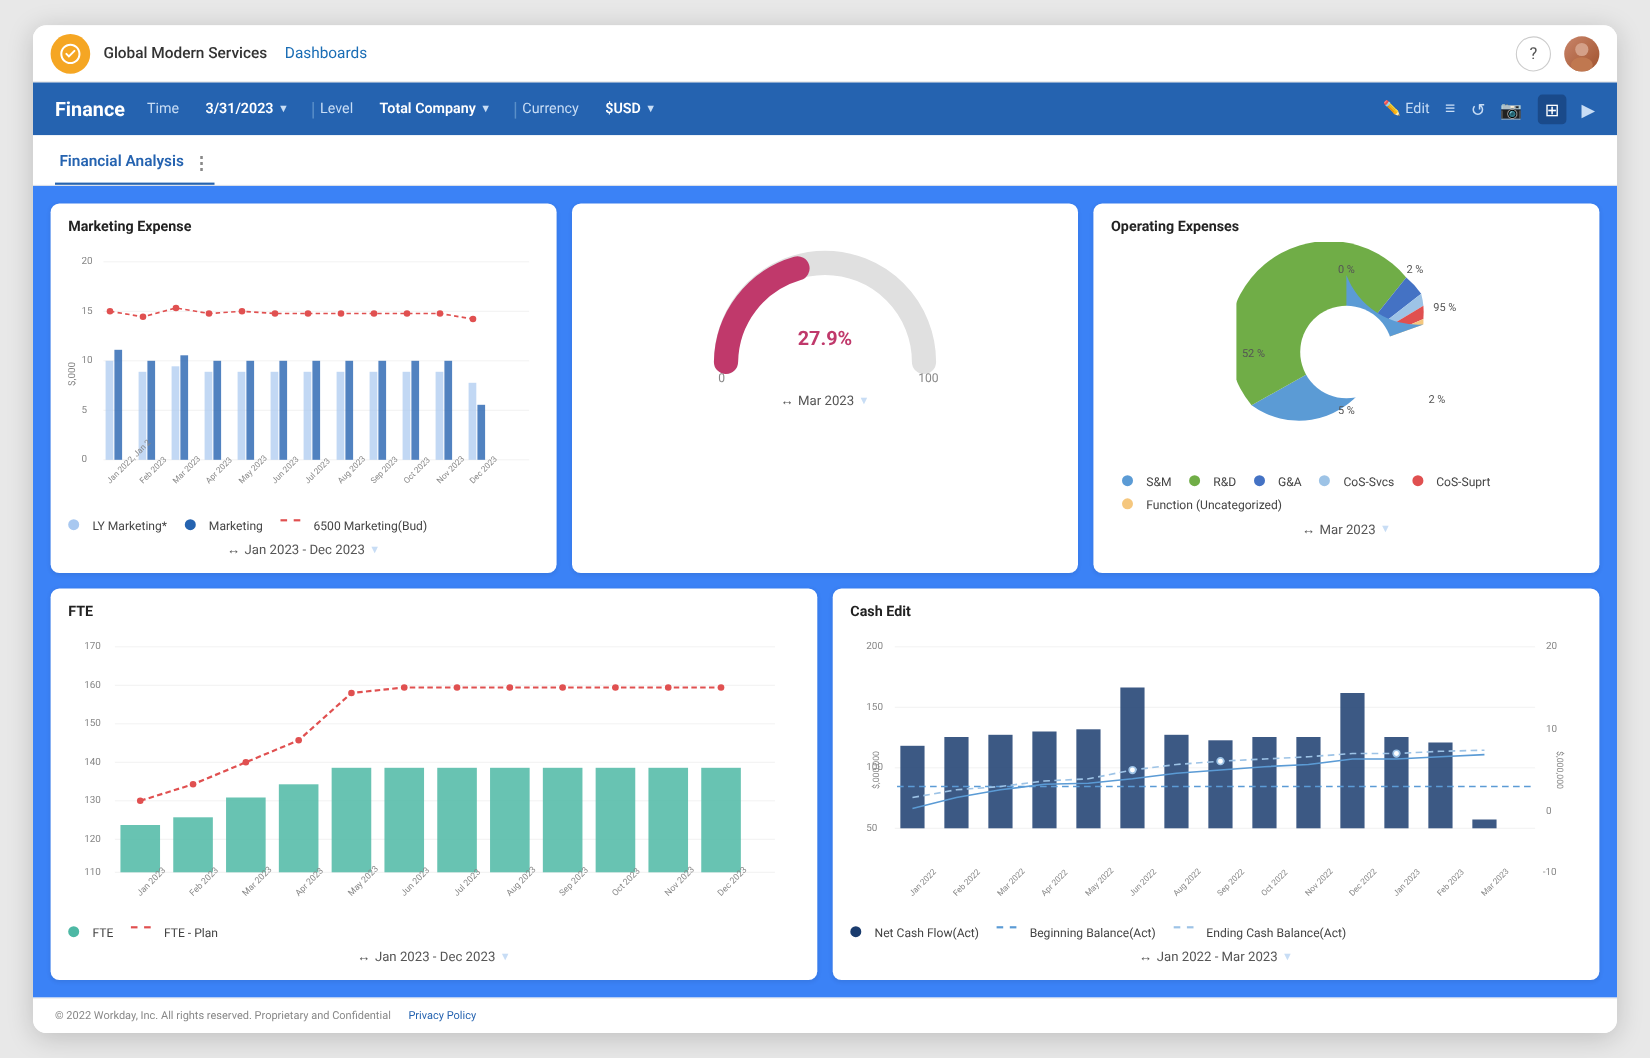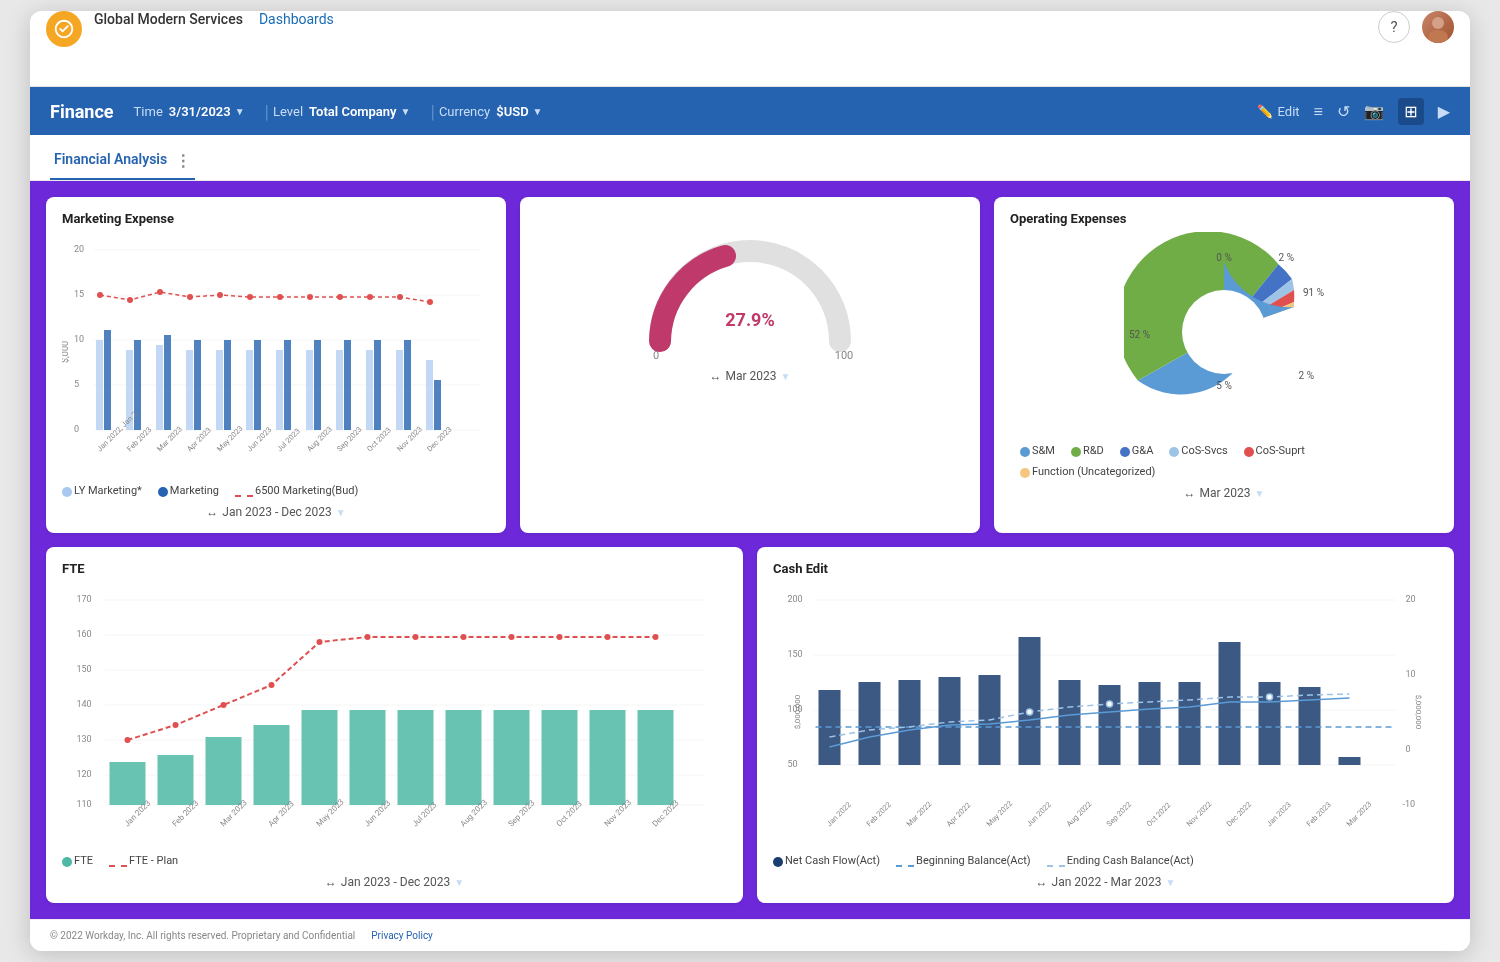--- a/index.html
+++ b/index.html
@@ -7,7 +7,7 @@
     .app-frame { width: 1440px; background: #fff; border-radius: 12px; box-shadow: 0 4px 24px rgba(0,0,0,0.18); overflow: hidden; }
     
     
-    .top-nav { display: flex; padding: 0 16px; height: 76px; border-bottom: 1px solid #e0e0e0; background: #fff; }
+    .top-nav { display: flex; align-items: center; padding: 0 16px; height: 52px; border-bottom: 1px solid #e0e0e0; background: #fff; }
     .logo { width: 36px; height: 36px; background: #f5a623; border-radius: 50%; display: flex; align-items: center; justify-content: center; margin-right: 12px; flex-shrink: 0; }
     .logo svg { width: 22px; height: 22px; }
     .app-name { font-size: 14px; color: #333; font-weight: 500; margin-right: 16px; }

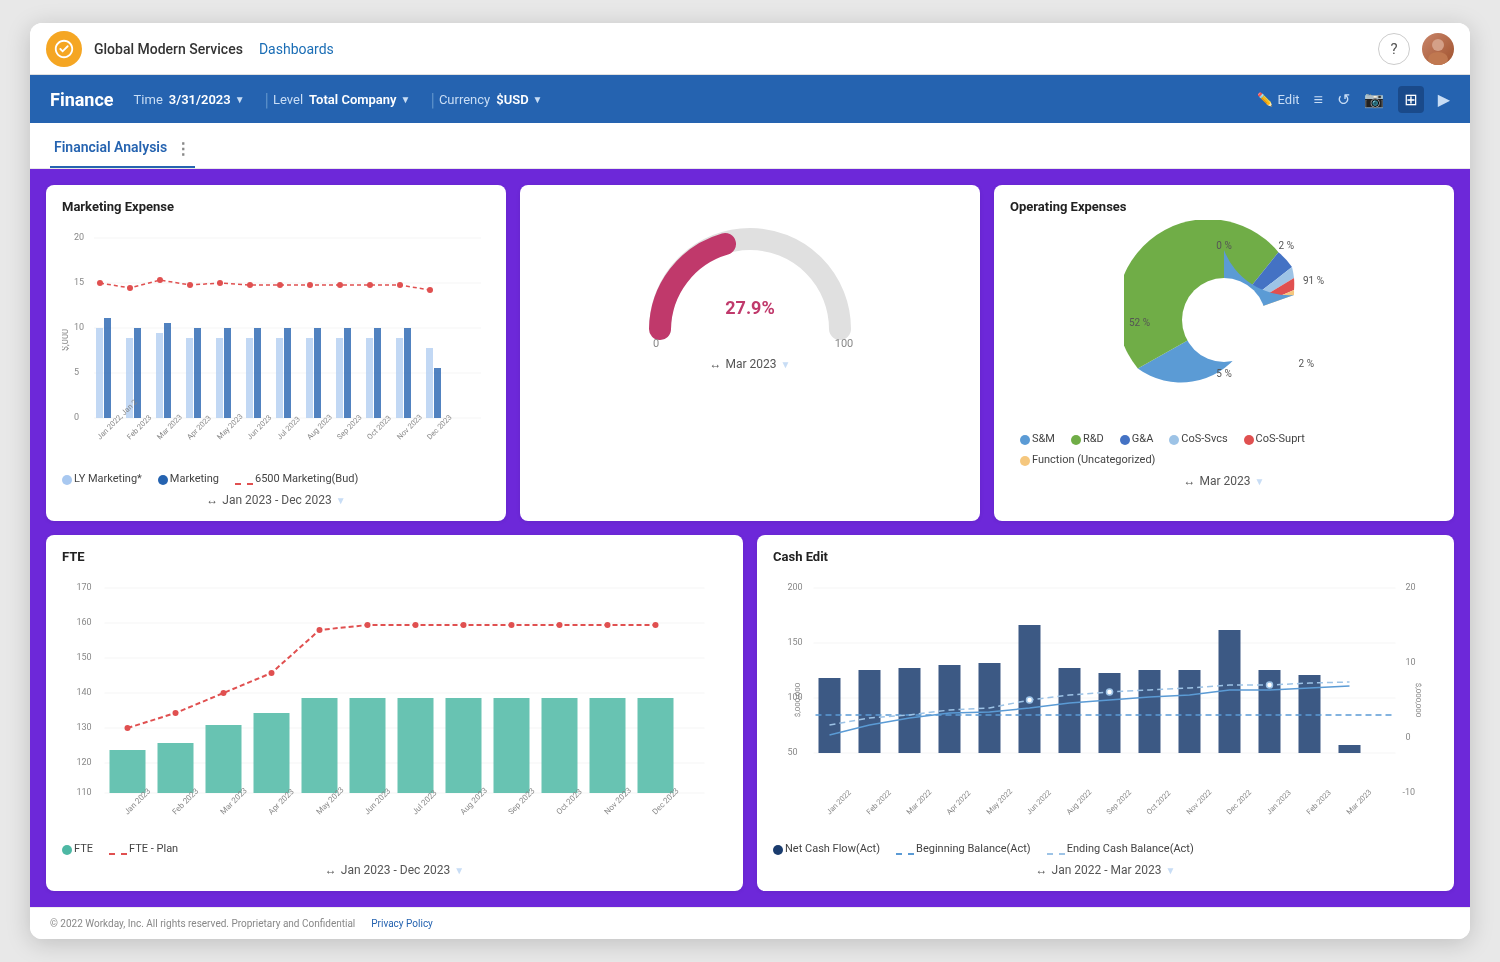--- a/index.html
+++ b/index.html
@@ -19,7 +19,7 @@
     
     .blue-bar { background: #2563b0; display: flex; align-items: center; padding: 0 20px; height: 48px; }
     .blue-bar-title { color: #fff; font-size: 18px; font-weight: 700; margin-right: 20px; }
-    .filter-group { display: flex; align-items: center; gap: 6px; margin-right: 16px; }
+    .filter-group { display: flex; align-items: center; gap: 24px; margin-right: 16px; }
     .filter-label { color: #c8ddf5; font-size: 13px; }
     .filter-value { color: #fff; font-size: 13px; font-weight: 600; display: flex; align-items: center; gap: 4px; cursor: pointer; }
     .chevron { font-size: 10px; color: #c8ddf5; }

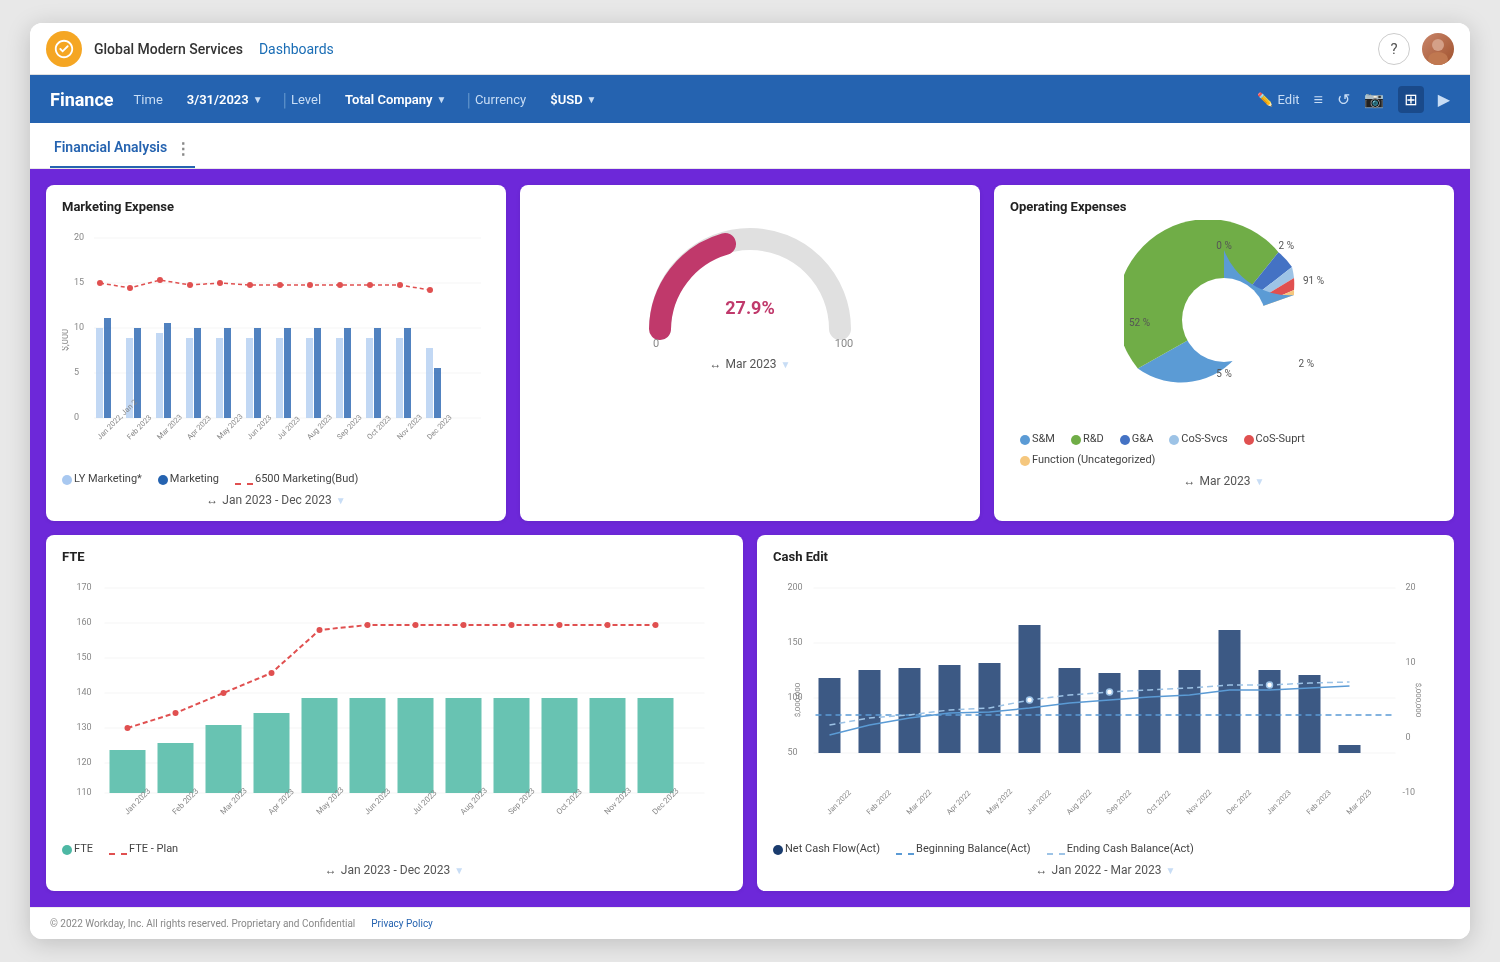--- a/index.html
+++ b/index.html
@@ -36,7 +36,7 @@
     .tab-menu-icon { color: #888; font-size: 16px; }
 
     
-    .main-content { padding: 16px; background: #6d28d9; display: grid; grid-template-rows: auto auto; gap: 14px; }
+    .main-content { padding: 16px; background: #3b82f6; display: grid; grid-template-rows: auto auto; gap: 14px; }
     .top-row { display: grid; grid-template-columns: 1fr 1fr 1fr; gap: 14px; }
     .bottom-row { display: grid; grid-template-columns: 1fr 1fr; gap: 14px; }
 

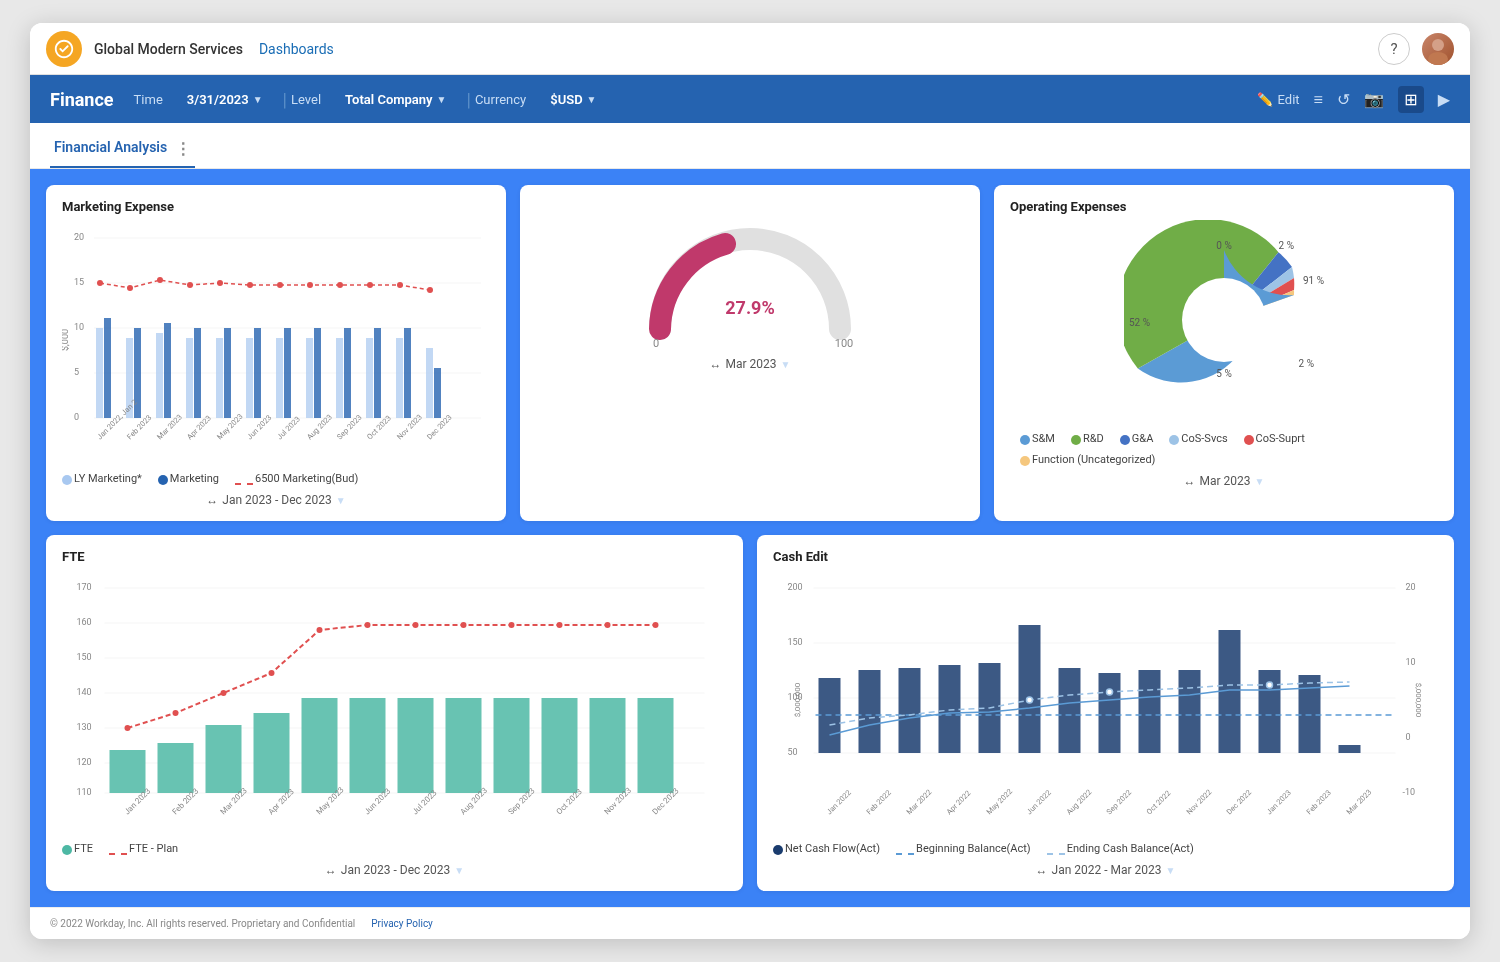--- a/index.html
+++ b/index.html
@@ -276,7 +276,7 @@
             </svg>
             
             <div style="position:absolute; top:20px; left:50%; transform:translateX(-50%); font-size:10px; color:#555;">0 %</div>
-            <div style="position:absolute; top:55px; right:0px; font-size:10px; color:#555;">91 %</div>
+            <div style="position:absolute; top:55px; right:0px; font-size:10px; color:#555;">95 %</div>
             <div style="position:absolute; top:50%; left:5px; transform:translateY(-50%); font-size:10px; color:#555;">52 %</div>
             <div style="position:absolute; bottom:55px; right:10px; font-size:10px; color:#555;">2 %</div>
             <div style="position:absolute; bottom:45px; left:50%; transform:translateX(-50%); font-size:10px; color:#555;">5 %</div>

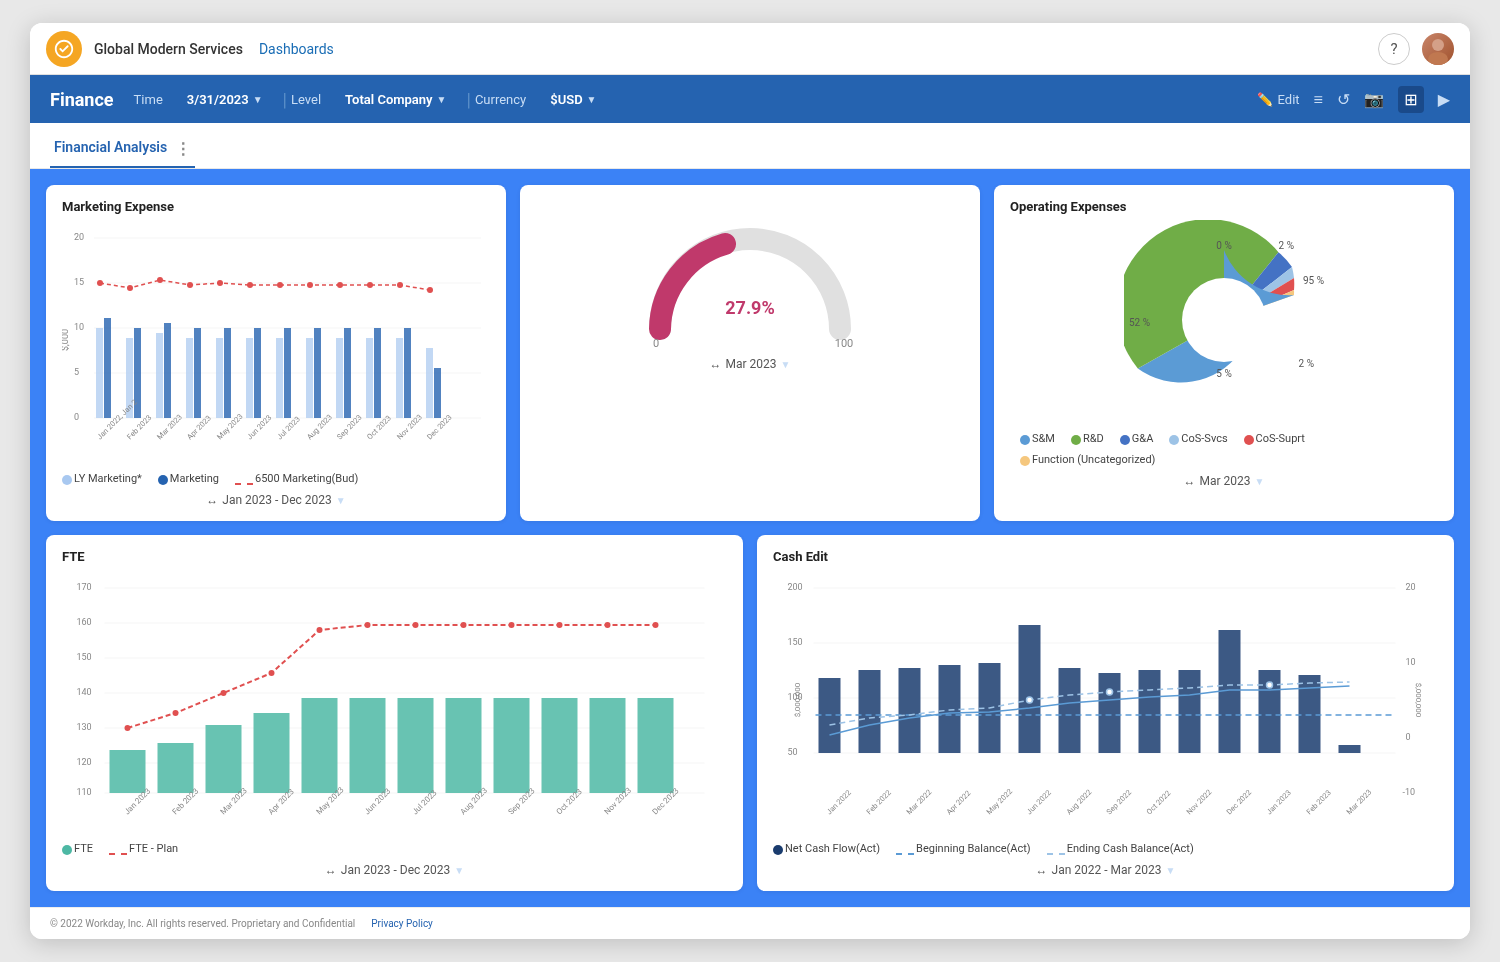--- a/index.html
+++ b/index.html
@@ -48,7 +48,7 @@
     .chart-container { position: relative; }
     .chart-footer { display: flex; align-items: center; justify-content: center; font-size: 12px; color: #555; margin-top: 8px; gap: 4px; cursor: pointer; }
     .legend { display: flex; flex-wrap: wrap; gap: 8px 16px; margin-top: 8px; }
-    .legend-item { display: flex; align-items: flex-end; gap: 2px; font-size: 11px; color: #444; }
+    .legend-item { display: flex; align-items: flex-start; gap: 12px; font-size: 11px; color: #444; }
     .legend-dot { width: 10px; height: 10px; border-radius: 50%; flex-shrink: 0; }
     .legend-dash { width: 18px; height: 2px; border-top: 2px dashed; flex-shrink: 0; }
 

